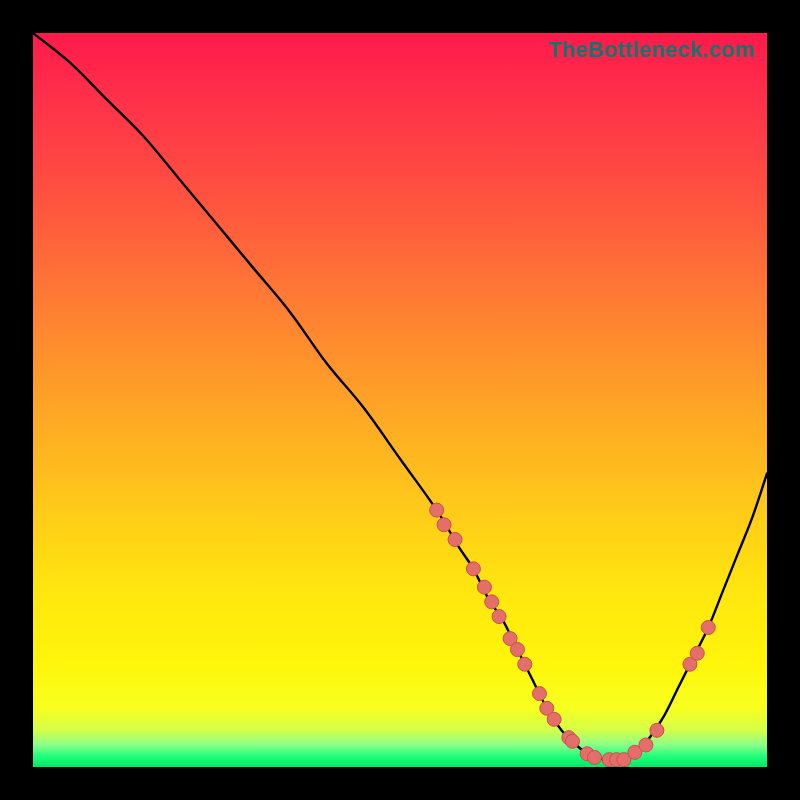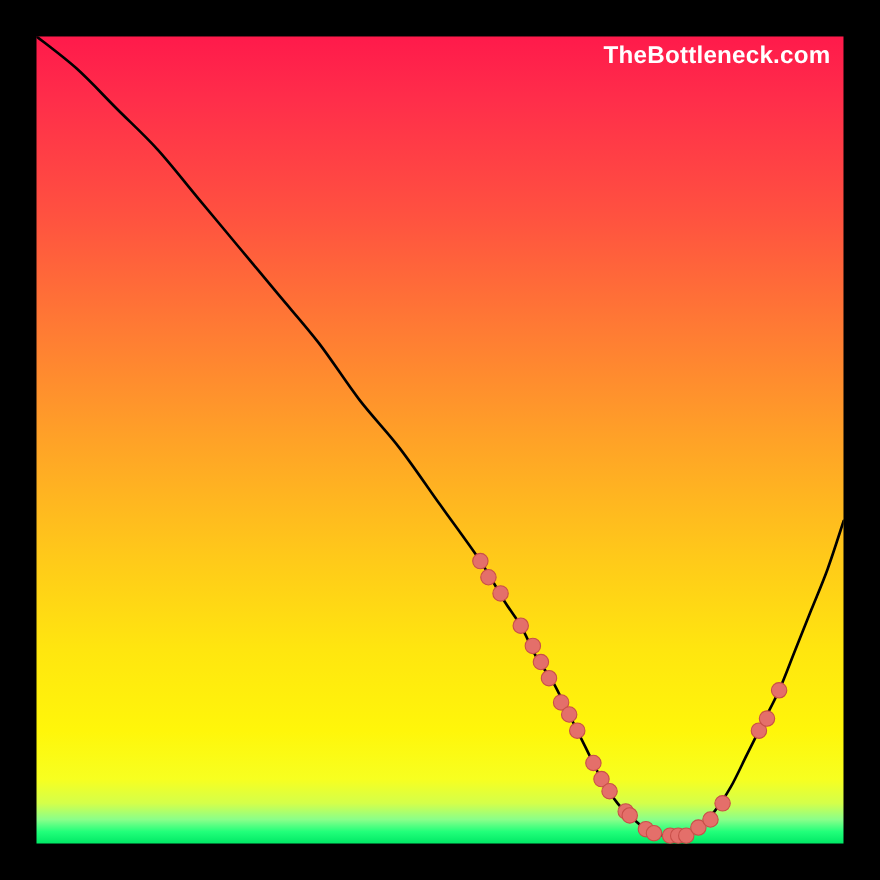--- a/index.html
+++ b/index.html
@@ -48,7 +48,7 @@
     position: absolute;
     top: 4px;
     right: 12px;
-    color: #ffffff;
+    color: #0f766e;
     font-size: 22px;
     font-weight: 600;
     letter-spacing: 0.2px;

